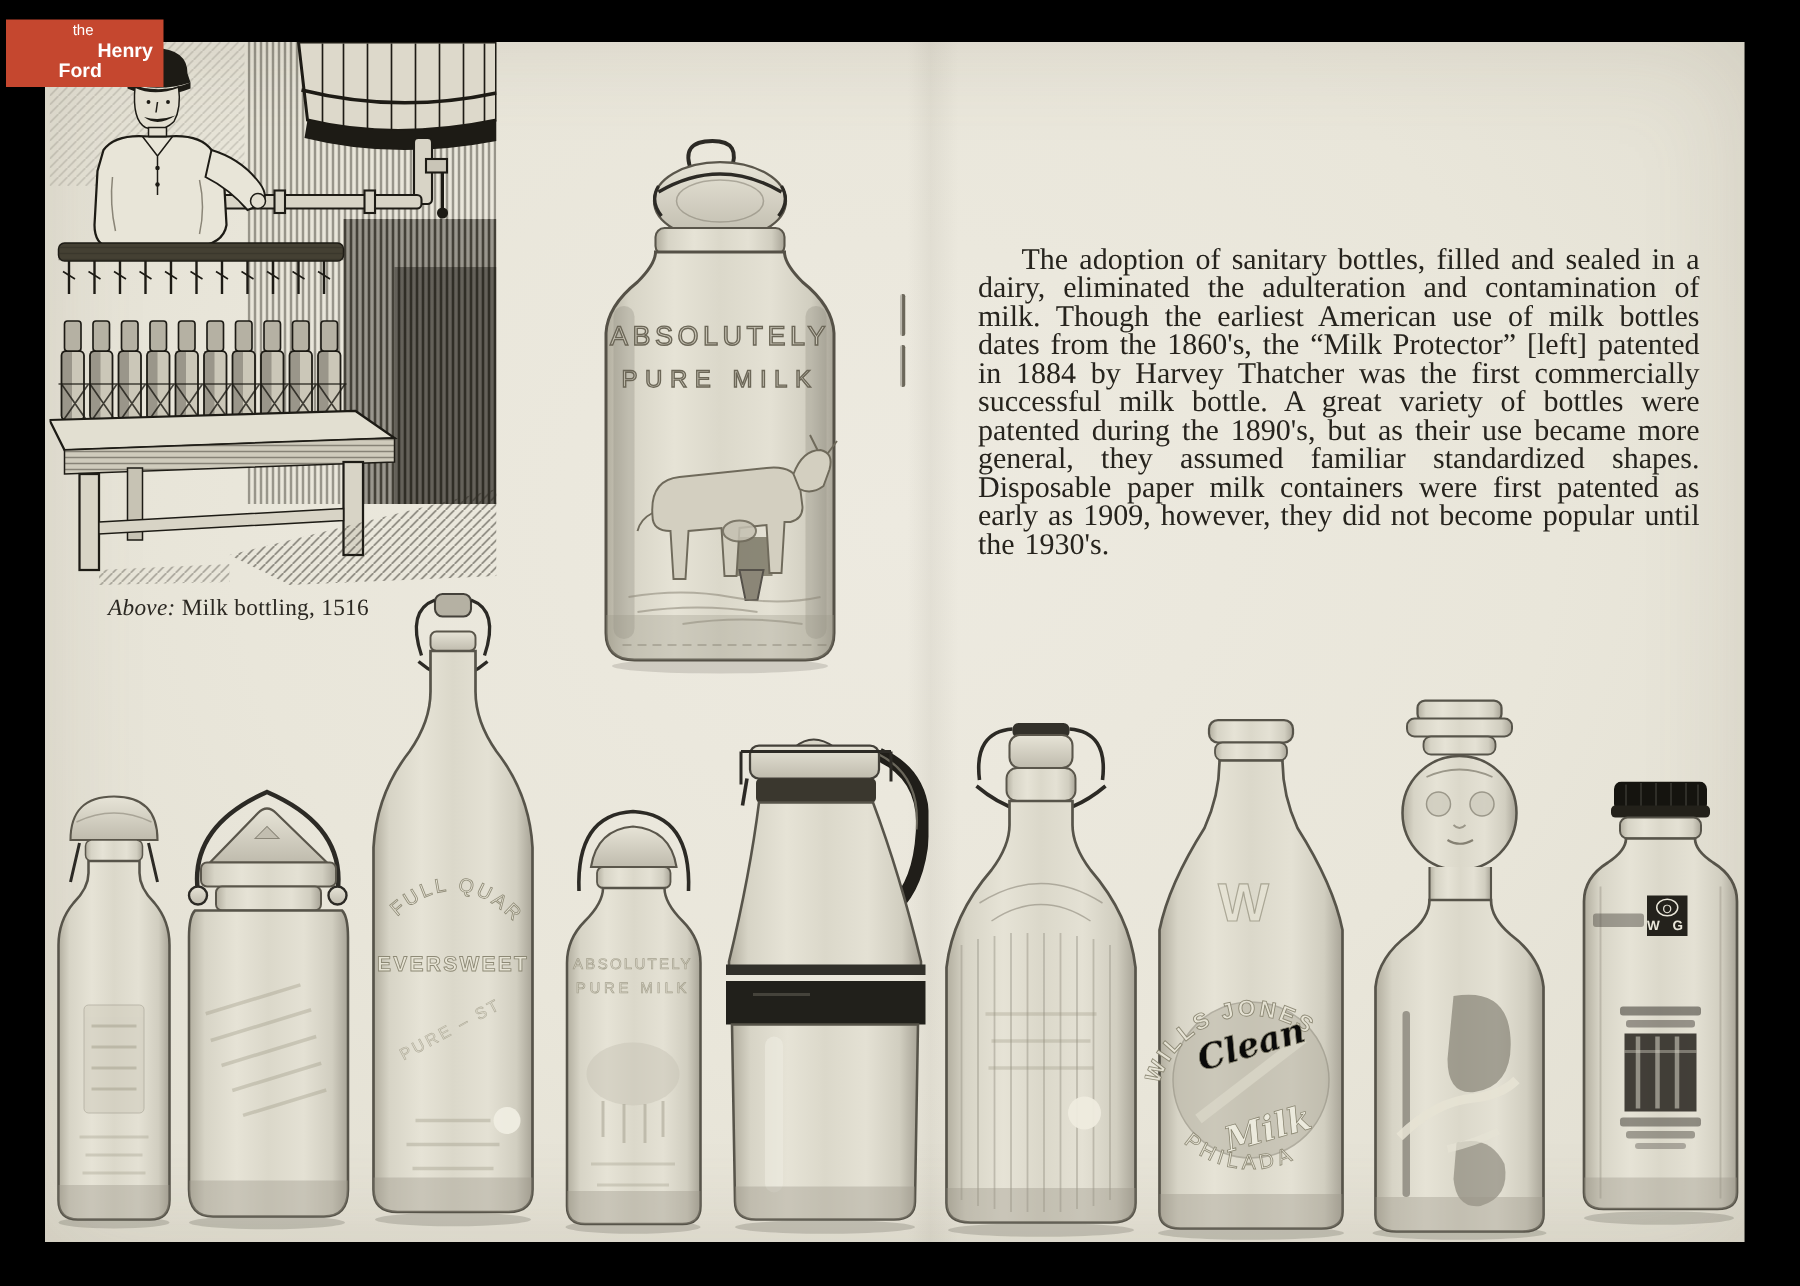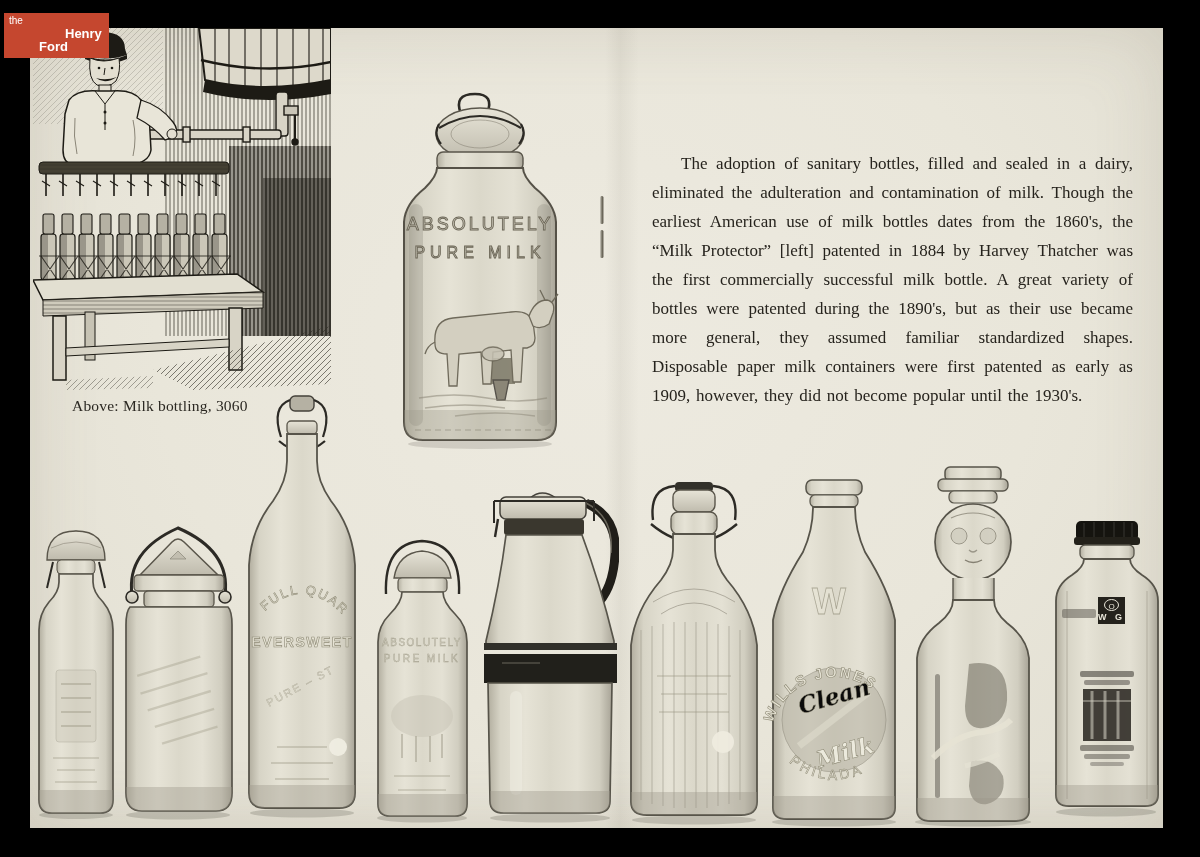--- a/index.html
+++ b/index.html
@@ -12,7 +12,7 @@
         background:linear-gradient(90deg,rgba(0,0,0,0) 0%,rgba(90,85,70,.07) 45%,rgba(0,0,0,0) 100%);}
   .logo{position:absolute;left:4px;top:13px;z-index:6;background:#c5472f;color:#fff;
         padding:3px 7px 4px 5px;font-family:"Liberation Sans",sans-serif;line-height:1.05;}
-  .logo .the{font-size:10px;font-weight:400;}
+  .logo .the{font-size:10px;font-weight:400;text-align:center;}
   .logo .henry{font-size:13px;font-weight:700;margin-left:8px;padding-left:48px;}
   .logo .ford{font-size:13px;font-weight:700;padding-left:30px;}
   .caption{position:absolute;left:42px;top:369px;font-size:15.5px;color:#2b2822;letter-spacing:.2px;}

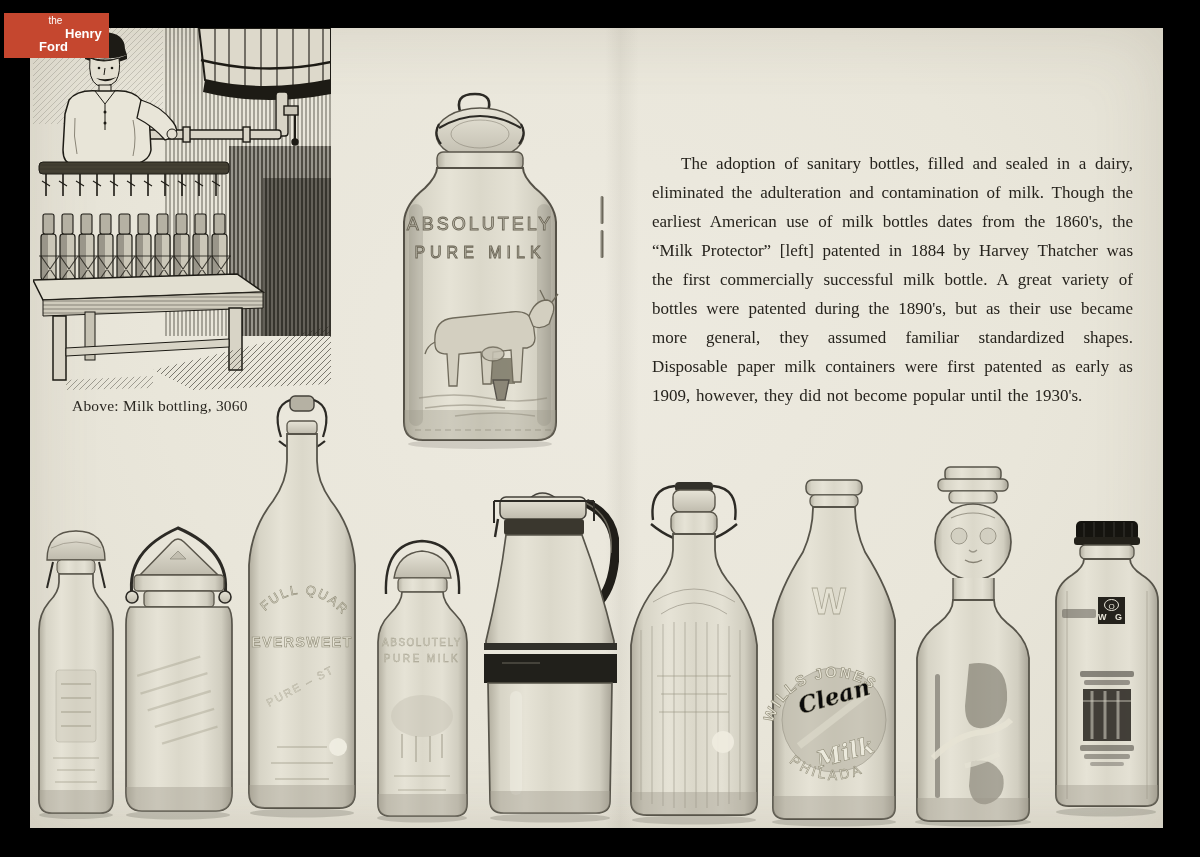--- a/index.html
+++ b/index.html
@@ -17,7 +17,7 @@
   .logo .ford{font-size:13px;font-weight:700;padding-left:30px;}
   .caption{position:absolute;left:42px;top:369px;font-size:15.5px;color:#2b2822;letter-spacing:.2px;}
   .caption .prefix{}
-  .para{position:absolute;left:622px;top:121px;width:481px;font-size:17px;line-height:29px;
+  .para{position:absolute;left:622px;top:136px;width:481px;font-size:20px;line-height:19px;
         color:#26231d;text-align:justify;text-indent:29px;word-spacing:1.6px;}
   .abs{position:absolute;}
   svg text.emb{font-family:"Liberation Sans",sans-serif;}

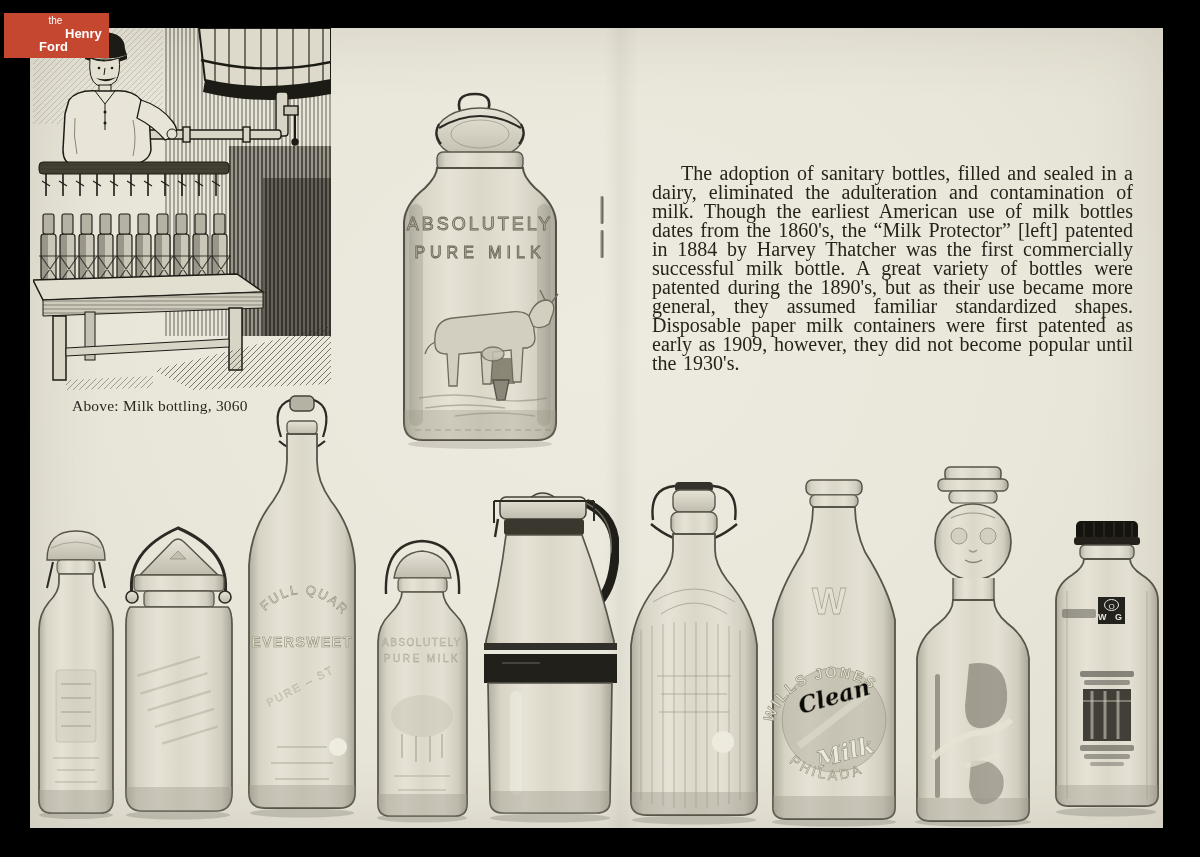--- a/index.html
+++ b/index.html
@@ -16,7 +16,7 @@
   .logo .henry{font-size:13px;font-weight:700;margin-left:8px;padding-left:48px;}
   .logo .ford{font-size:13px;font-weight:700;padding-left:30px;}
   .caption{position:absolute;left:42px;top:369px;font-size:15.5px;color:#2b2822;letter-spacing:.2px;}
-  .caption .prefix{}
+  .caption .prefix{font-style:italic;}
   .para{position:absolute;left:622px;top:136px;width:481px;font-size:20px;line-height:19px;
         color:#26231d;text-align:justify;text-indent:29px;word-spacing:1.6px;}
   .abs{position:absolute;}

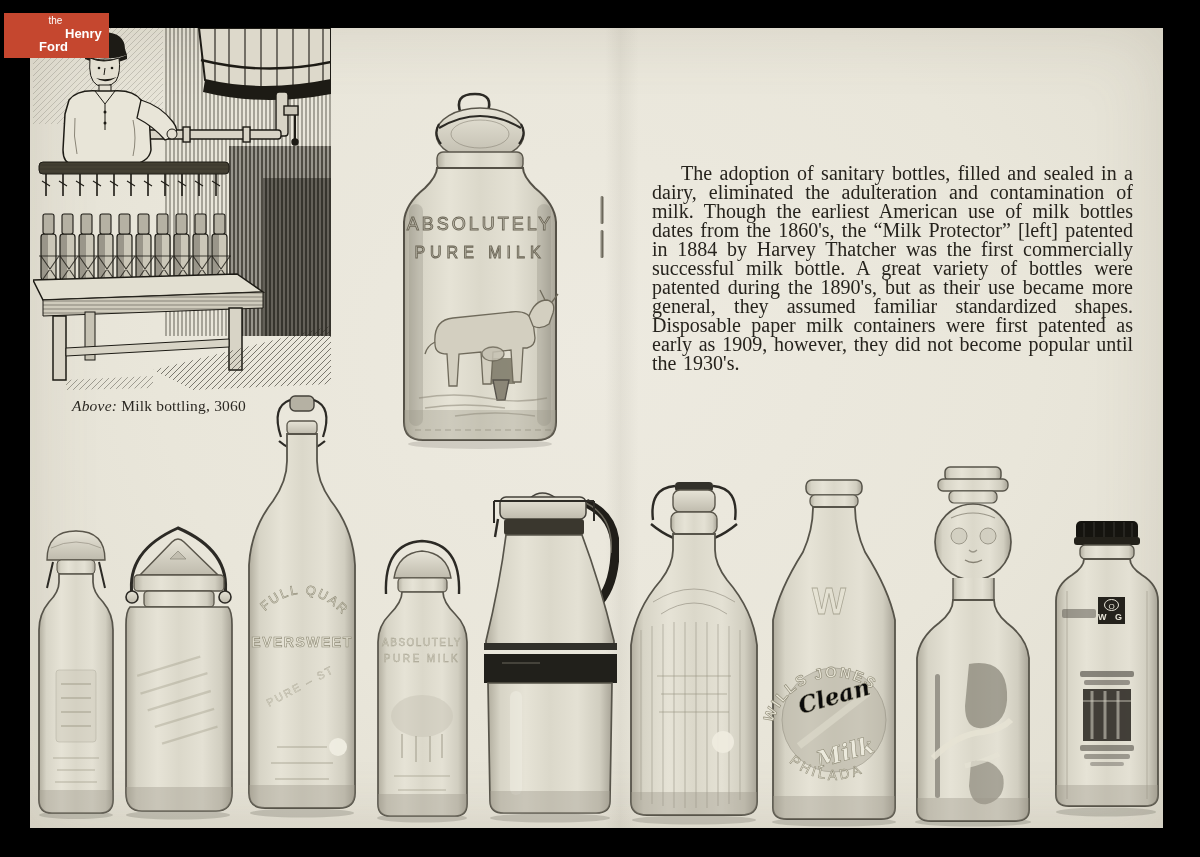--- a/index.html
+++ b/index.html
@@ -198,7 +198,7 @@
       <path d="M20,338 H156" stroke="#7d7869" stroke-dasharray="6 4" opacity=".5"></path>
     </svg>
 
-    <div class="caption"><span class="prefix">Above:</span><span> Milk bottling, 3060</span></div>
+    <div class="caption"><span class="prefix">Above:</span><span> Milk bottling, 1516</span></div>
 
     <div class="para">The adoption of sanitary bottles, filled and sealed in a dairy, eliminated the adulteration and contamination of milk. Though the earliest American use of milk bottles dates from the 1860's, the “Milk Protector” [left] patented in 1884 by Harvey Thatcher was the first commercially successful milk bottle. A great variety of bottles were patented during the 1890's, but as their use became more general, they assumed familiar standardized shapes. Disposable paper milk containers were first patented as early as 1909, however, they did not become popular until the 1930's.</div>
 

